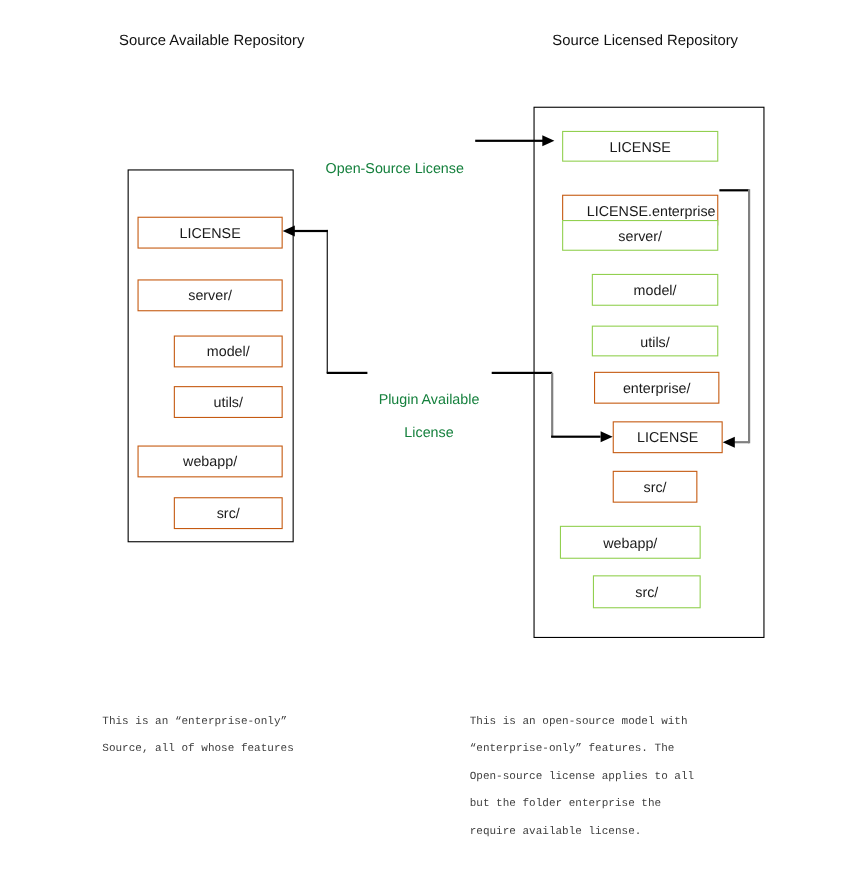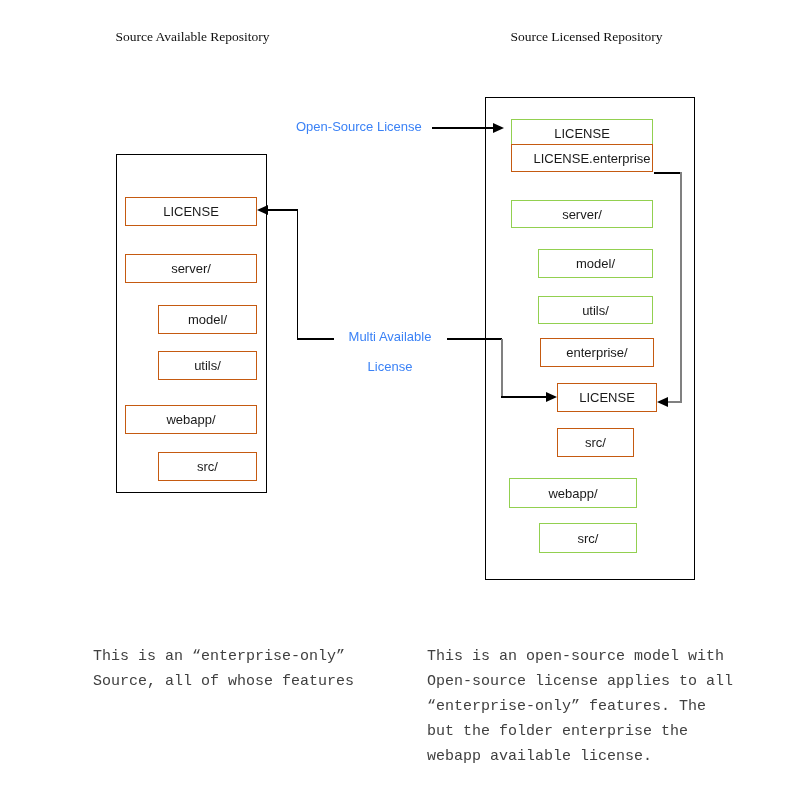--- a/index.html
+++ b/index.html
@@ -8,7 +8,7 @@
     font-family:"Liberation Sans",sans-serif;color:#1a1a1a;overflow:hidden;
   }
   .title{
-    position:absolute;font-size:13.5px;color:#111;text-align:center;white-space:nowrap;font-family:Liberation Serif, serif;
+    position:absolute;font-size:13.5px;color:#111;text-align:center;white-space:nowrap;
   }
   .repo-frame{
     position:absolute;border:1px solid #000;background:#fff;box-sizing:border-box;

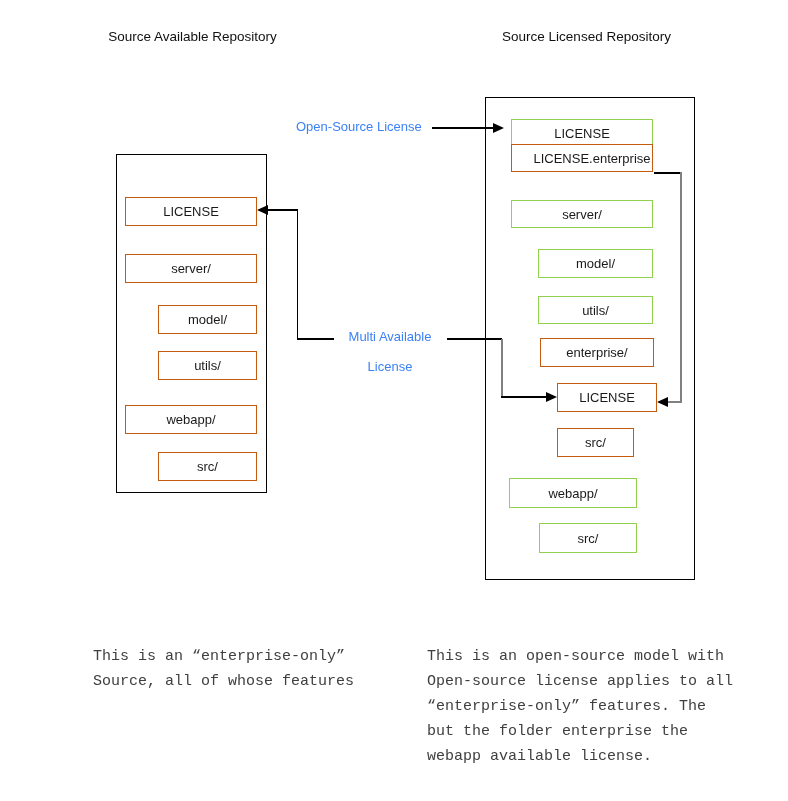--- a/index.html
+++ b/index.html
@@ -33,7 +33,7 @@
     border-right:11px solid #000;
   }
   .edge-label{
-    position:absolute;font-size:13px;color:#3b82f6;white-space:nowrap;
+    position:absolute;font-size:13px;color:#15803d;white-space:nowrap;margin-top:26px;
   }
   .note{
     position:absolute;font-family:"Liberation Mono",monospace;

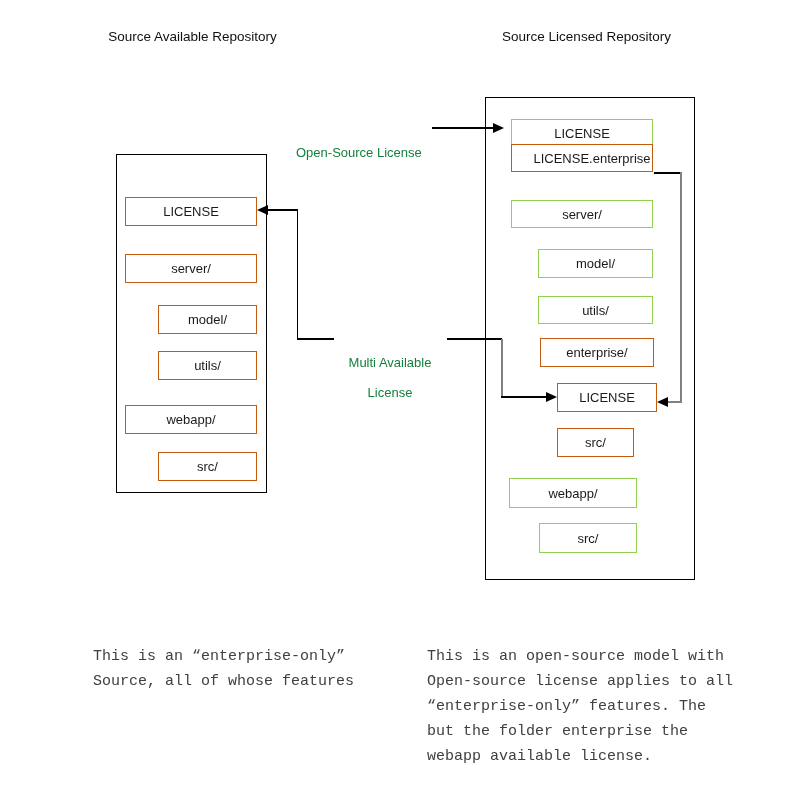--- a/index.html
+++ b/index.html
@@ -58,7 +58,7 @@
 
   <div class="repo-frame" style="left:485px;top:97px;width:210px;height:483px;"></div>
   <div class="node green" style="left:511px;top:119px;width:142px;height:28px;">LICENSE</div>
-  <div class="node orange" style="left:511px;top:144px;width:142px;height:28px;padding-left:20px;">LICENSE.enterprise</div>
+  <div class="node orange" style="left:511px;top:177px;width:142px;height:28px;padding-left:20px;">LICENSE.enterprise</div>
   <div class="node green" style="left:511px;top:200px;width:142px;height:28px;">server/</div>
   <div class="node green" style="left:538px;top:249px;width:115px;height:29px;">model/</div>
   <div class="node green" style="left:538px;top:296px;width:115px;height:28px;">utils/</div>

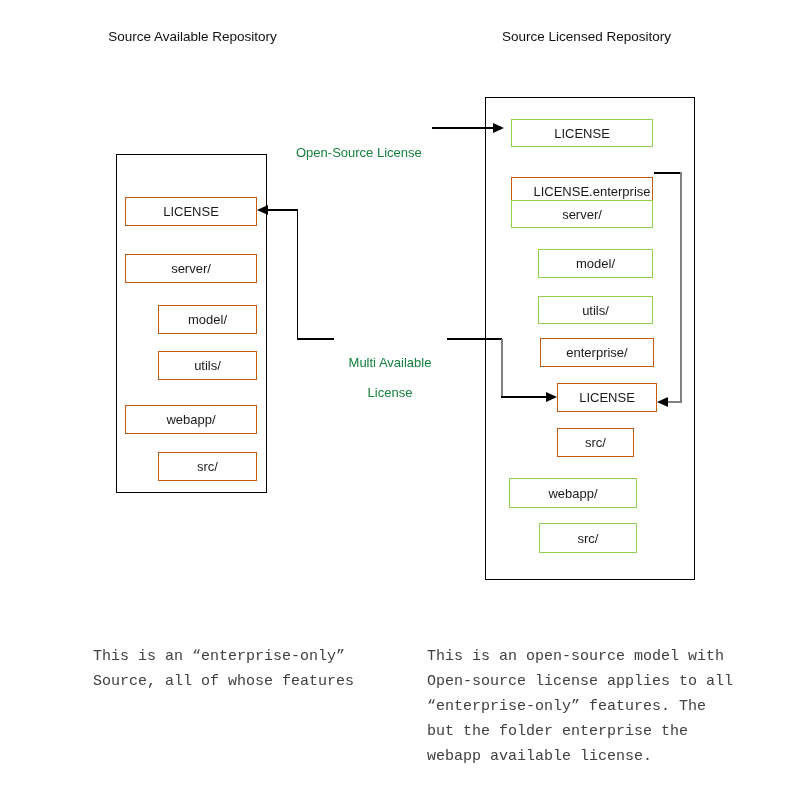--- a/index.html
+++ b/index.html
@@ -77,7 +77,7 @@
   <div class="line" style="left:296.5px;top:209px;width:1.5px;height:130px;"></div>
   <div class="line" style="left:296.5px;top:338px;width:37px;height:1.5px;"></div>
 
-  <div class="edge-label" style="left:333px;top:329px;width:114px;text-align:center;">Multi Available</div>
+  <div class="edge-label" style="left:333px;top:329px;width:114px;text-align:center;">Plugin Available</div>
   <div class="edge-label" style="left:333px;top:359px;width:114px;text-align:center;">License</div>
 
   <div class="line" style="left:447px;top:338px;width:55px;height:1.5px;"></div>

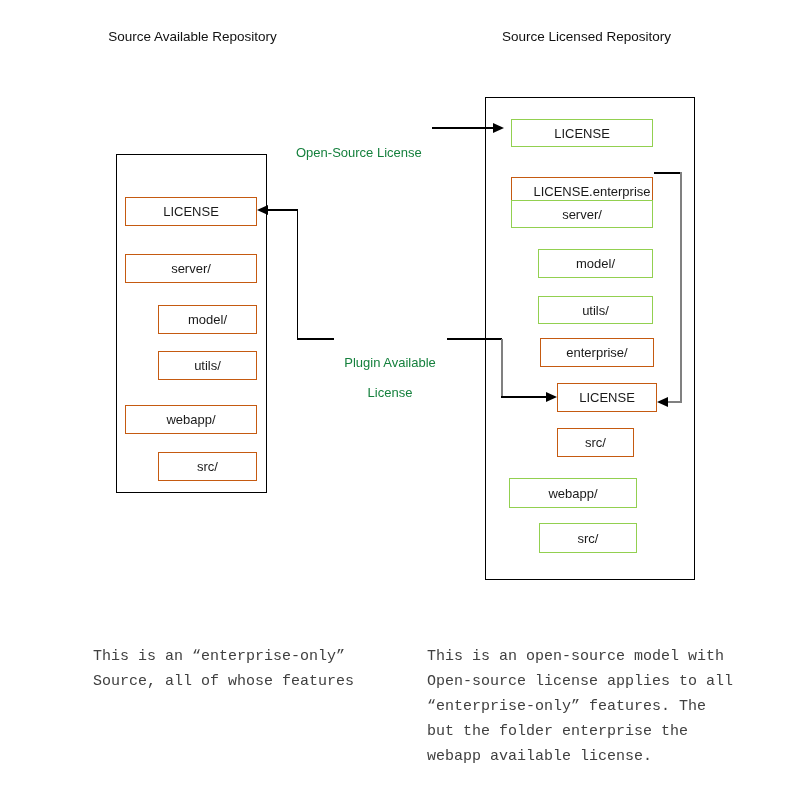--- a/index.html
+++ b/index.html
@@ -37,7 +37,7 @@
   }
   .note{
     position:absolute;font-family:"Liberation Mono",monospace;
-    font-size:15px;line-height:25px;color:#404040;white-space:nowrap;
+    font-size:10px;line-height:25px;color:#404040;white-space:nowrap;
   }
 </style>
 </head>

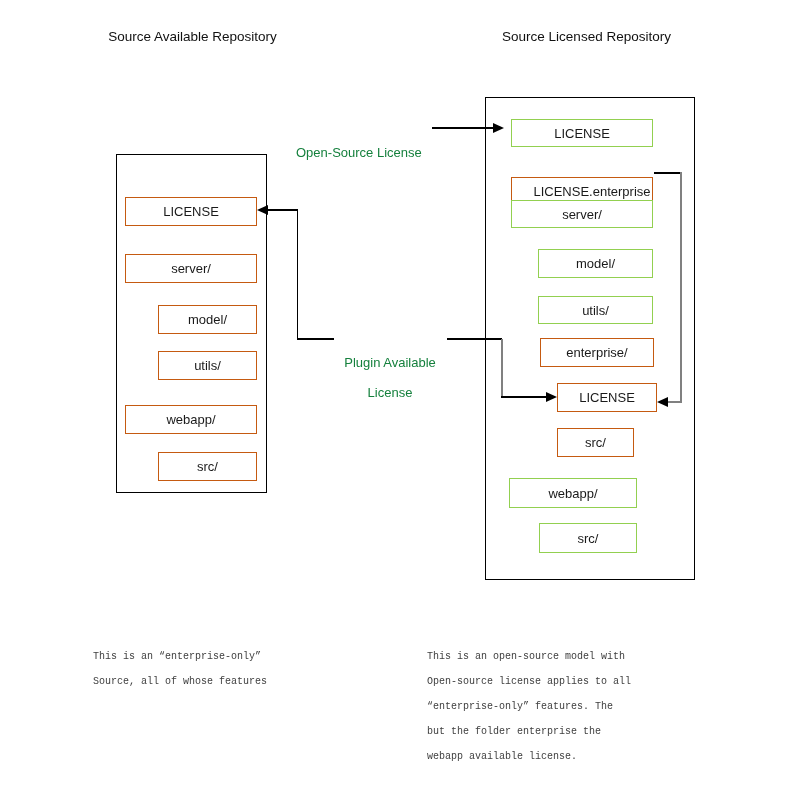--- a/index.html
+++ b/index.html
@@ -96,8 +96,8 @@
   </div>
   <div class="note" style="left:427px;top:644px;">
     <div>This is an open-source model with</div>
+    <div>“enterprise-only” features. The</div>
     <div>Open-source license applies to all</div>
-    <div>“enterprise-only” features. The</div>
     <div>but the folder enterprise the</div>
     <div>webapp available license.</div>
   </div>

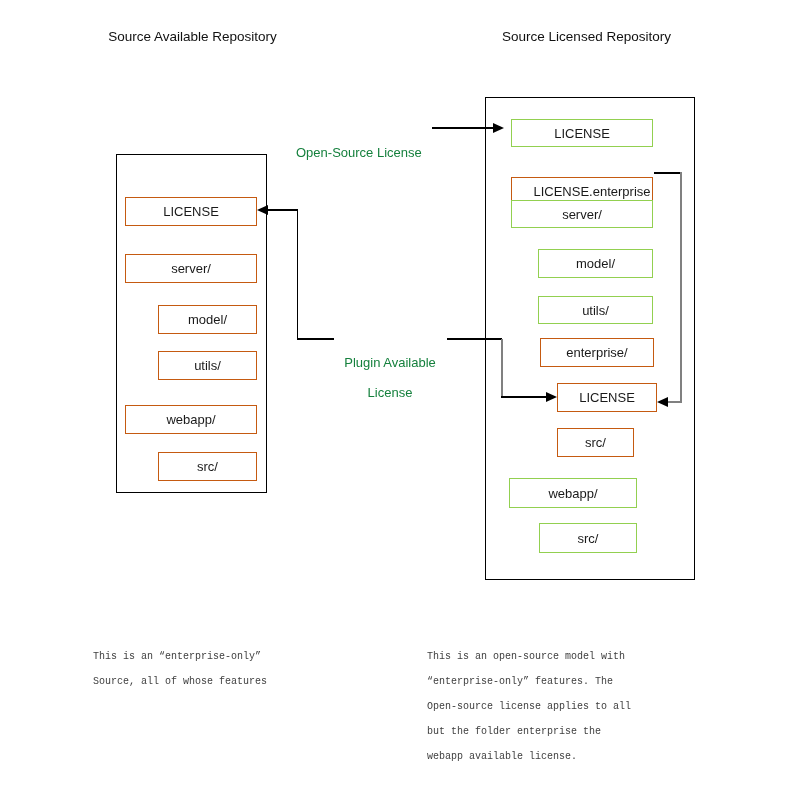--- a/index.html
+++ b/index.html
@@ -99,7 +99,7 @@
     <div>“enterprise-only” features. The</div>
     <div>Open-source license applies to all</div>
     <div>but the folder enterprise the</div>
-    <div>webapp available license.</div>
+    <div>require available license.</div>
   </div>
 
 </div>

